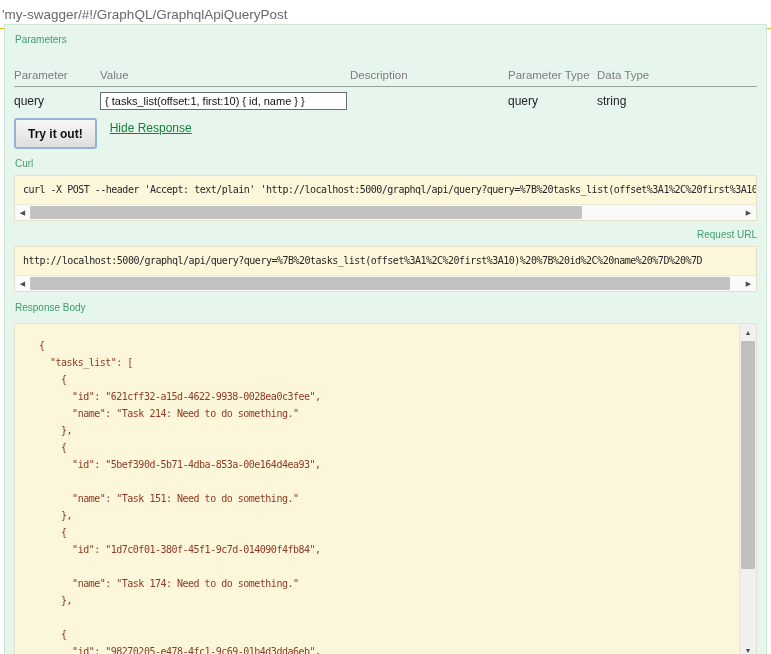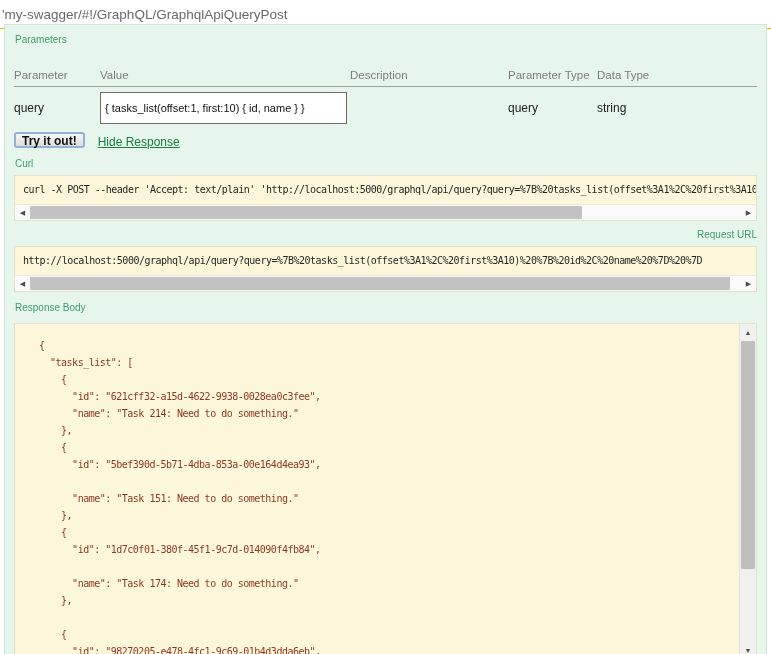--- a/index.html
+++ b/index.html
@@ -21,7 +21,7 @@
   .p-head { margin-top:24px; padding-bottom:5px; border-bottom:1px solid #9aa39c;
             font-size:11.5px; color:#7d7d7d; }
   .p-row  { padding:5px 0 6px 0; font-size:12px; color:#222; }
-  .p-row input { width:247px; height:32px; border:1px solid #6b6b6b; background:#fff;
+  .p-row input { width:247px; height:18px; border:1px solid #6b6b6b; background:#fff;
                  font-family:"Liberation Sans", sans-serif; font-size:11px; color:#111;
                  padding:0 4px; }
 

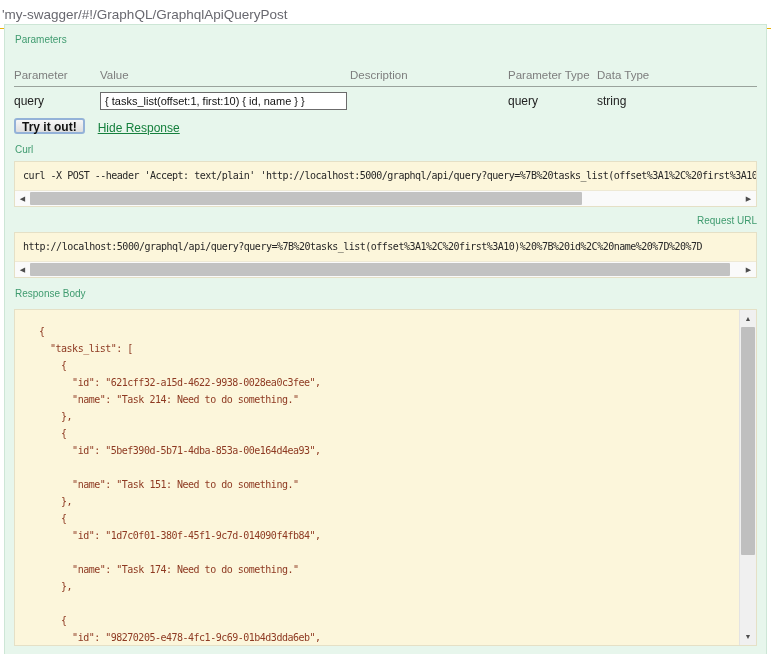--- a/index.html
+++ b/index.html
@@ -27,7 +27,7 @@
 
   
   .actions { display:flex; align-items:flex-start; gap:13px; margin:2px 0 8px 0; }
-  .try-btn { height:16px; padding:0 6px; font-family:"Liberation Sans",sans-serif;
+  .try-btn { height:31px; padding:0 12px; font-family:"Liberation Sans",sans-serif;
              font-size:12px; font-weight:700; color:#111;
              background:linear-gradient(#f7f7f7,#dedede);
              border:2px solid #94b2d8; border-radius:3px; cursor:pointer; }

